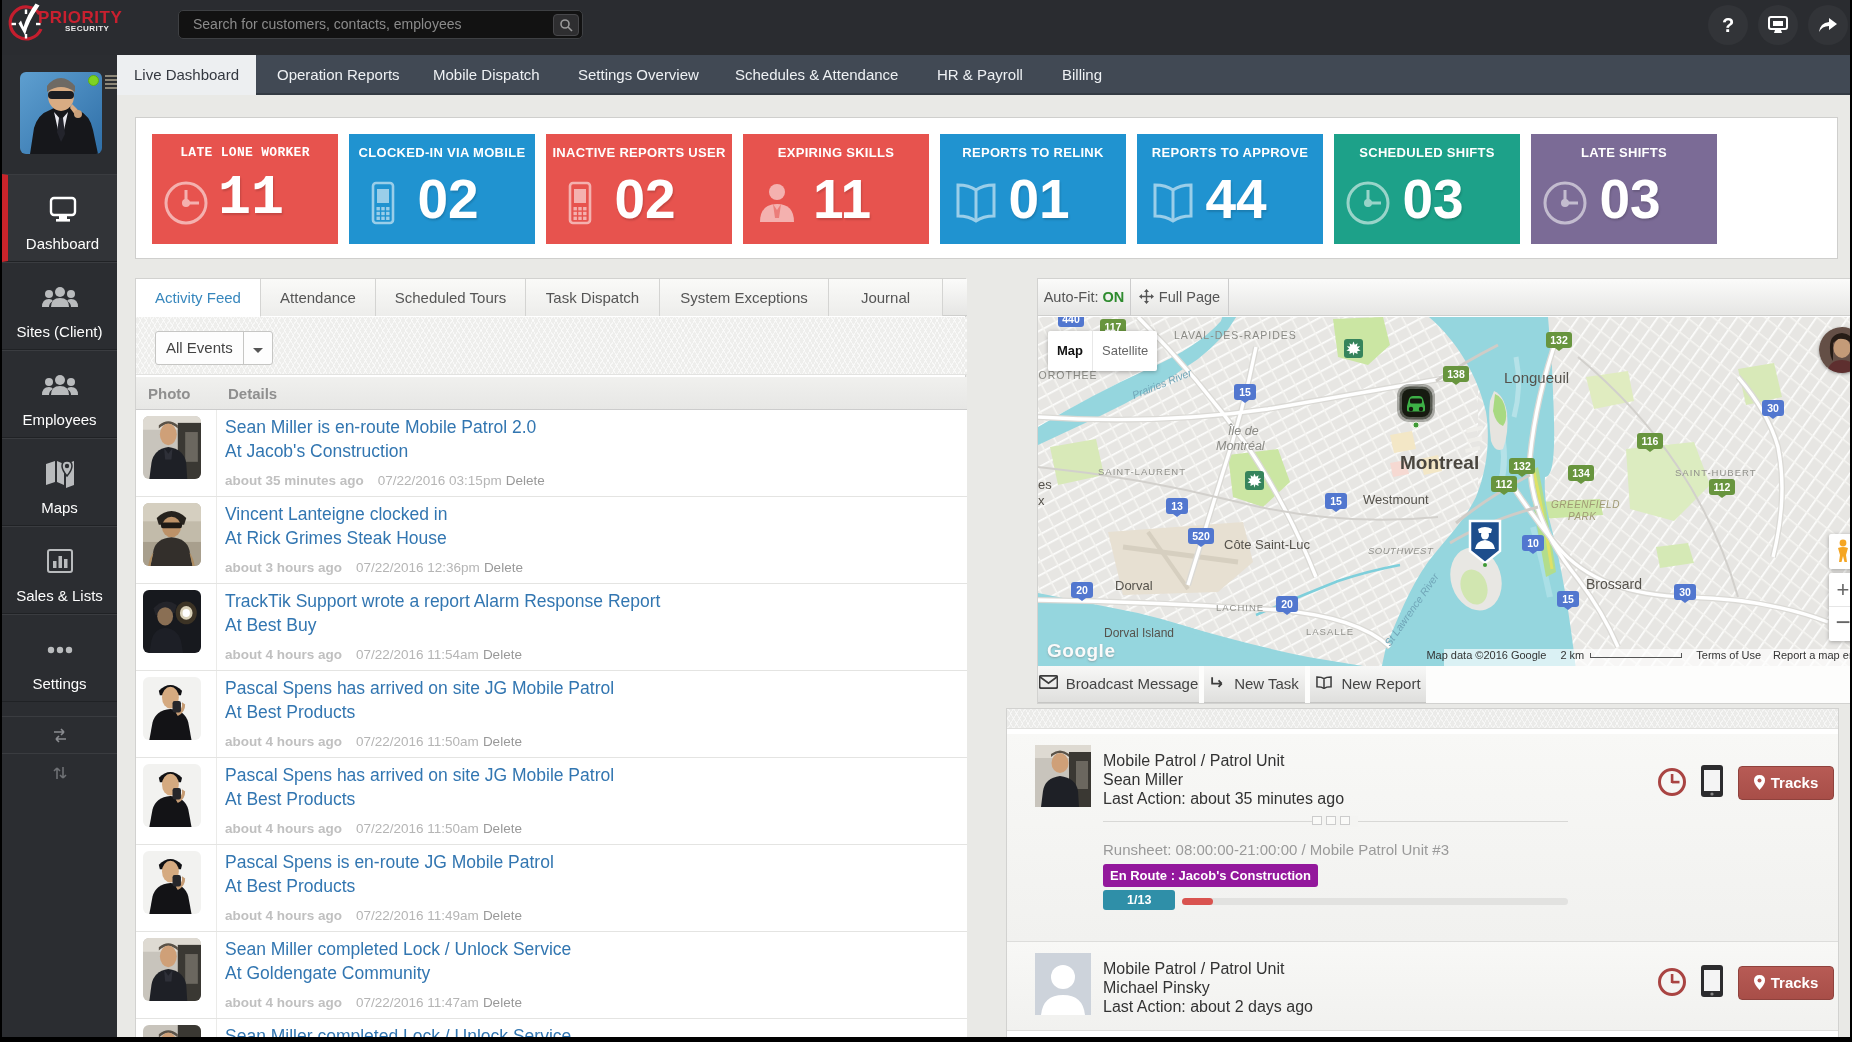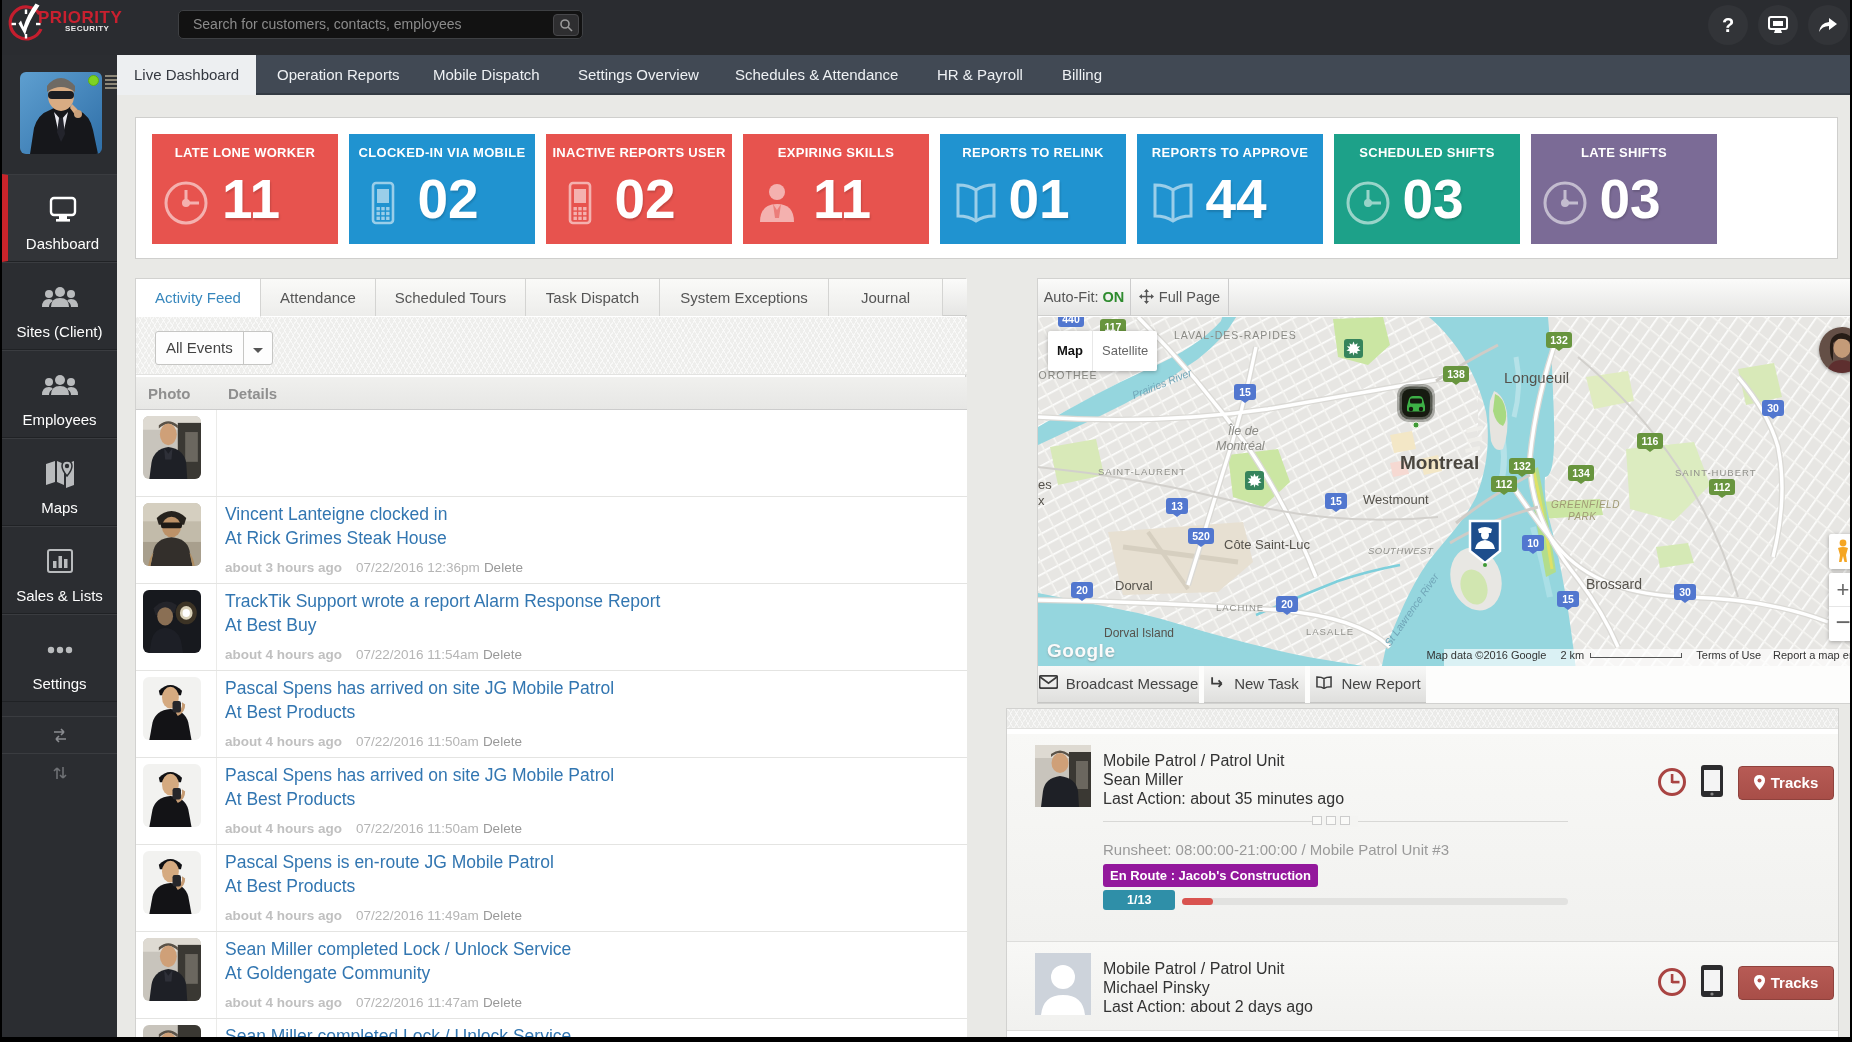--- a/index.html
+++ b/index.html
@@ -226,7 +226,7 @@
     <div style="position:absolute; left:0; top:0; width:139px; height:40px; background:#edeff1; color:#343840; font-size:15px; text-align:center; line-height:40px;">Live Dashboard</div>
   </div>
   <div id="kpipanel">
-    <div class="kpi red" style="left:16px;">
+    <div class="kpi red" style="left:16px;font-family:Liberation Mono, monospace;">
       <span class="t">LATE LONE WORKER</span>
       <svg class="ic" width="46" height="46" viewBox="0 0 46 46">
           <circle cx="23" cy="23" r="20" fill="none" stroke="#fff" stroke-width="3"></circle>

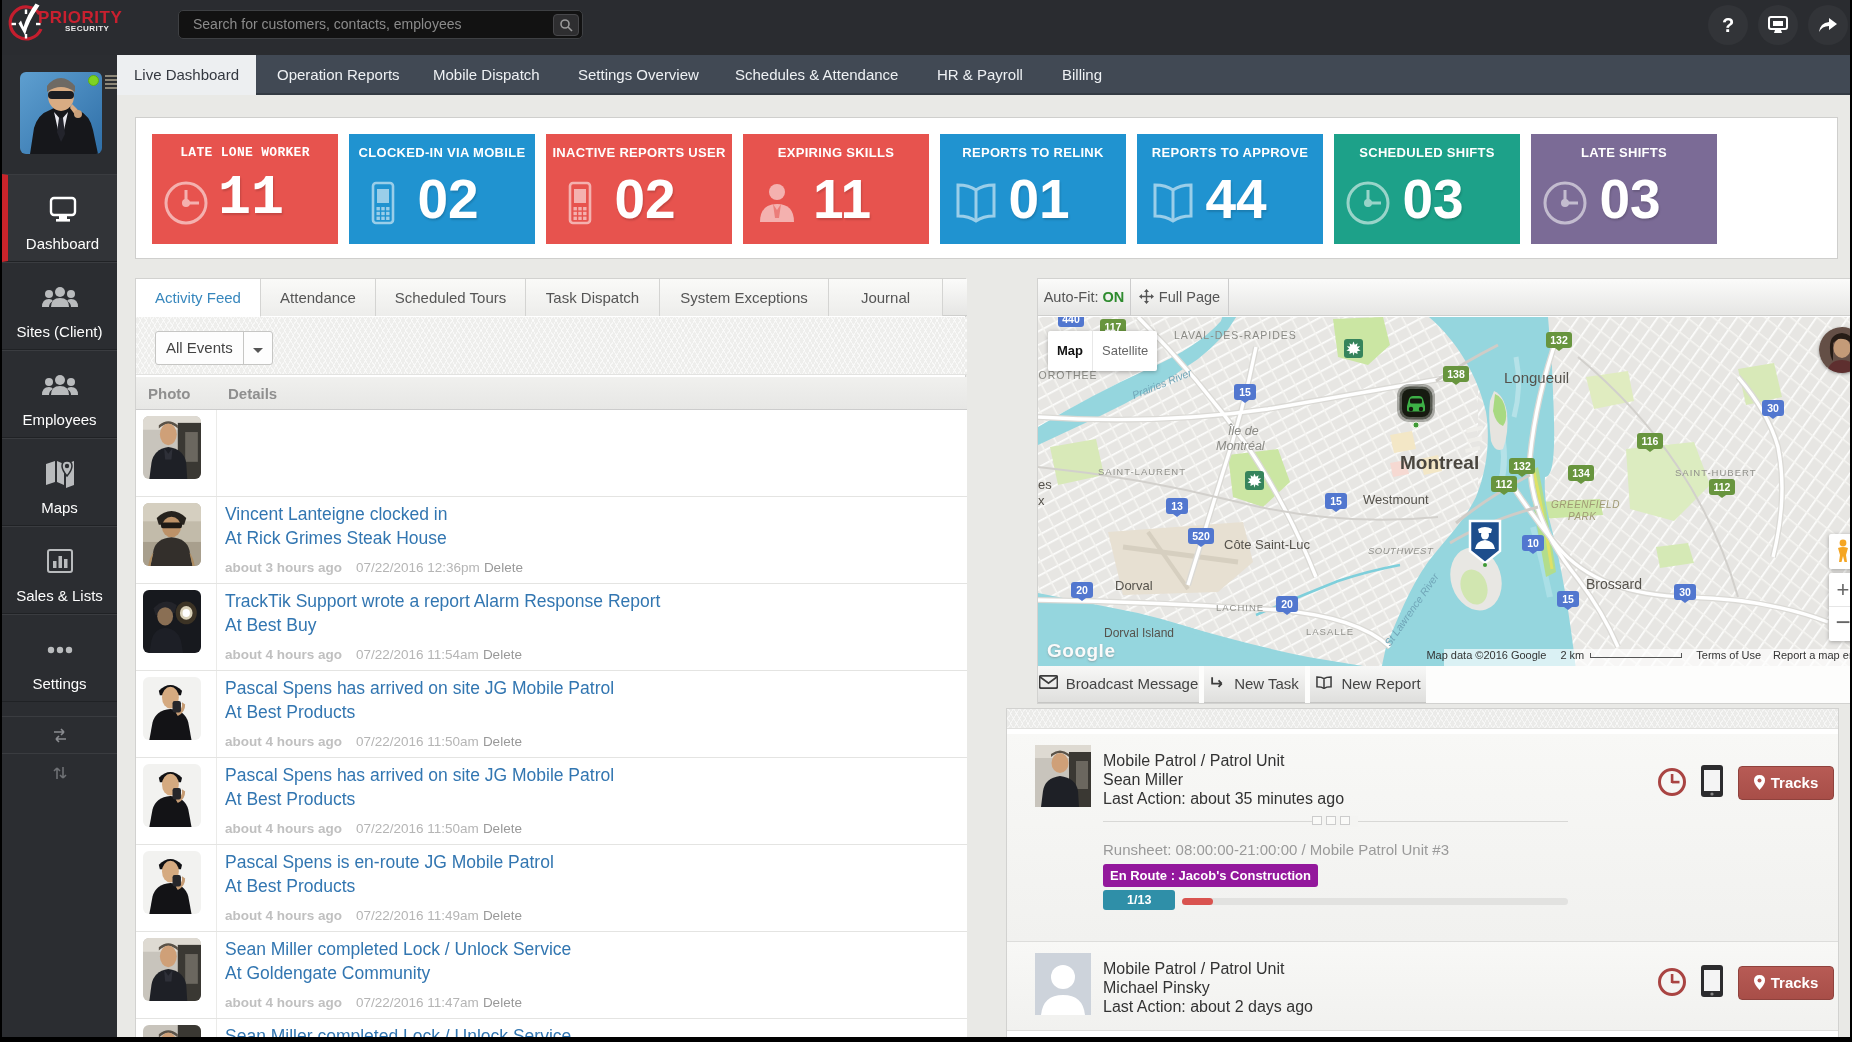--- a/index.html
+++ b/index.html
@@ -348,6 +348,11 @@
             <path d="M20 28 L24 33 L28 28 L27 38 L21 38 Z" fill="#2e3038"></path>
             <path d="M20 29 L24 34 L28 29 L27 40 L21 40 Z" fill="#3c4td8" fill-opacity="0"></path>
           </svg></div>
+      <div class="ftxt">
+        <div class="l1"><a>Sean Miller</a> is en-route Mobile Patrol 2.0</div>
+        <div class="l2">At <a>Jacob's Construction</a></div>
+        <div class="meta"><b>about 35 minutes ago</b><span class="dt">07/22/2016 03:15pm</span><span class="del">Delete</span></div>
+      </div>
     </div>
     <div class="frow" style="top:218px;">
       <div class="fphoto"><svg width="58" height="63" viewBox="0 0 55 55" preserveAspectRatio="none">

